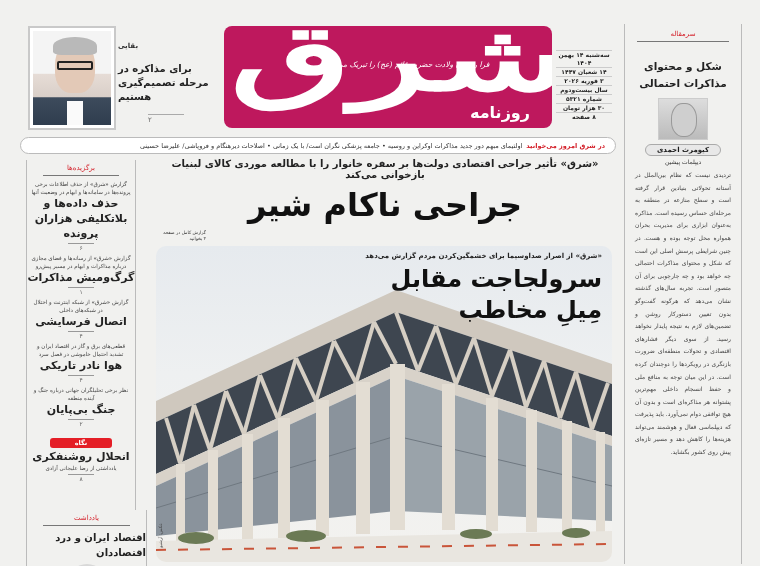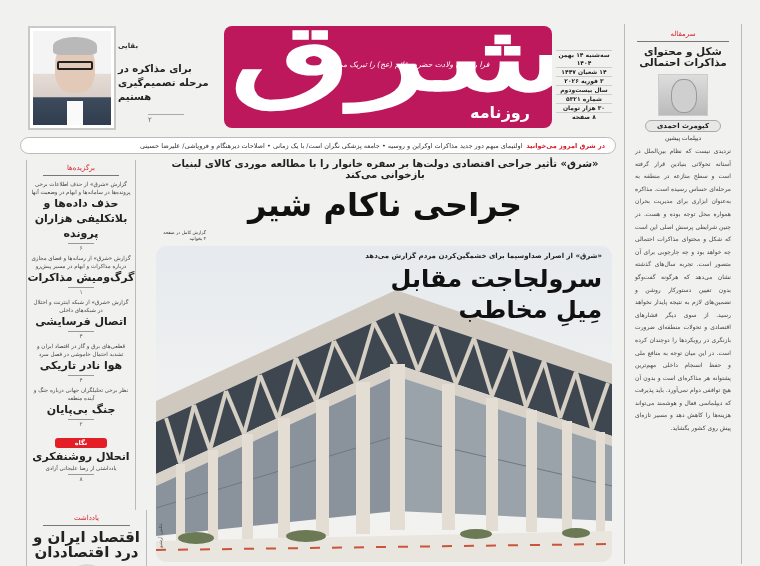--- a/index.html
+++ b/index.html
@@ -31,7 +31,7 @@
   .editorial { left: 624px; top: 24px; width: 118px; height: 540px; border-left: 1px solid #bbb; border-right: 1px solid #bbb; }
   .editorial .kicker { text-align: center; color: #d4202a; font-size: 7px; margin-top: 6px; }
   .editorial .rule { height: 1px; background: #777; margin: 3px 12px; }
-  .editorial .title { text-align: center; font-size: 10.5px; font-weight: bold; line-height: 11px; margin-top: 4px; color: #222; }
+  .editorial .title { text-align: center; font-size: 10.5px; font-weight: bold; line-height: 17px; margin-top: 16px; color: #222; }
   .editorial .photo { width: 50px; height: 42px; margin: 6px auto 0; background: linear-gradient(#ddd,#bbb); position: relative; border: 1px solid #ccc; }
   .editorial .photo .face { position: absolute; left: 12px; top: 4px; width: 26px; height: 34px; border-radius: 45%; background: #cfcfcf; border: 1px solid #999; }
   .editorial .author { margin: 4px auto 0; width: 76px; text-align: center; font-size: 7px; font-weight: bold; background: #e8e8e8; border: 1px solid #aaa; border-radius: 8px; padding: 1px 0; }

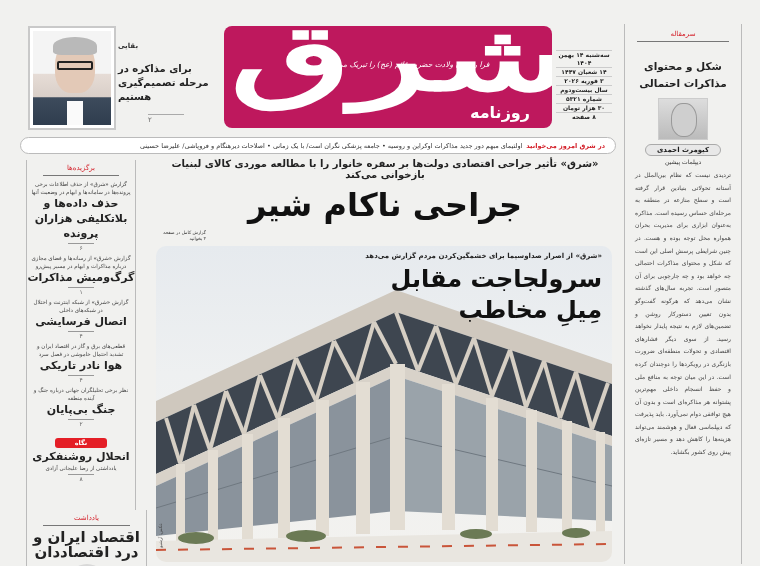--- a/index.html
+++ b/index.html
@@ -50,7 +50,7 @@
   .item-sub { font-size: 5.5px; line-height: 8px; color: #444; padding: 0 4px; }
   .item-title { font-size: 11px; font-weight: bold; line-height: 15px; color: #222; }
   .item-page { font-size: 6px; color: #666; width: 26px; margin: 2px auto 3px; border-top: 1px solid #999; }
-  .note-badge { display: inline-block; background: #e41e26; color: #fff; font-size: 6.5px; font-weight: bold; width: 52px; border-radius: 3px; padding: 1px 0; margin-top: 8px; }
+  .note-badge { display: inline-block; background: #e41e26; color: #fff; font-size: 6.5px; font-weight: bold; width: 62px; border-radius: 3px; padding: 1px 0; margin-top: 8px; }
   .leftcol2 { left: 26px; top: 510px; width: 121px; height: 56px; border-left: 1px solid #bbb; border-right: 1px solid #bbb; text-align: center; }
   .leftcol2 .kicker { color: #d4202a; font-size: 7px; margin-top: 4px; }
   .leftcol2 .rule { height: 1px; background: #777; margin: 3px 16px 4px; }

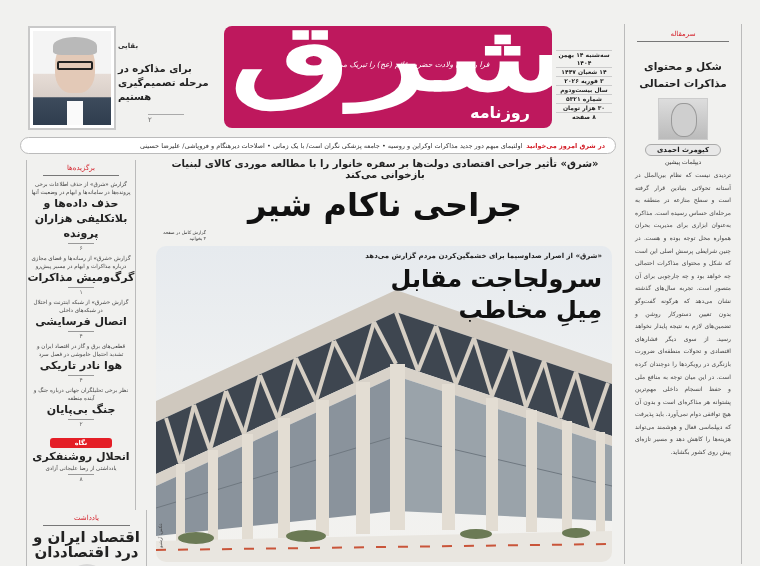--- a/index.html
+++ b/index.html
@@ -156,7 +156,7 @@
 <div class="abs leftcol2">
   <div class="kicker">یادداشت</div>
   <div class="rule"></div>
-  <div class="item-title" style="font-size:15px;">اقتصاد ایران و درد اقتصاددان</div>
+  <div class="item-title" style="font-size:10px;text-align:right;">اقتصاد ایران و درد اقتصاددان</div>
   <div class="bald"></div>
 </div>
 

